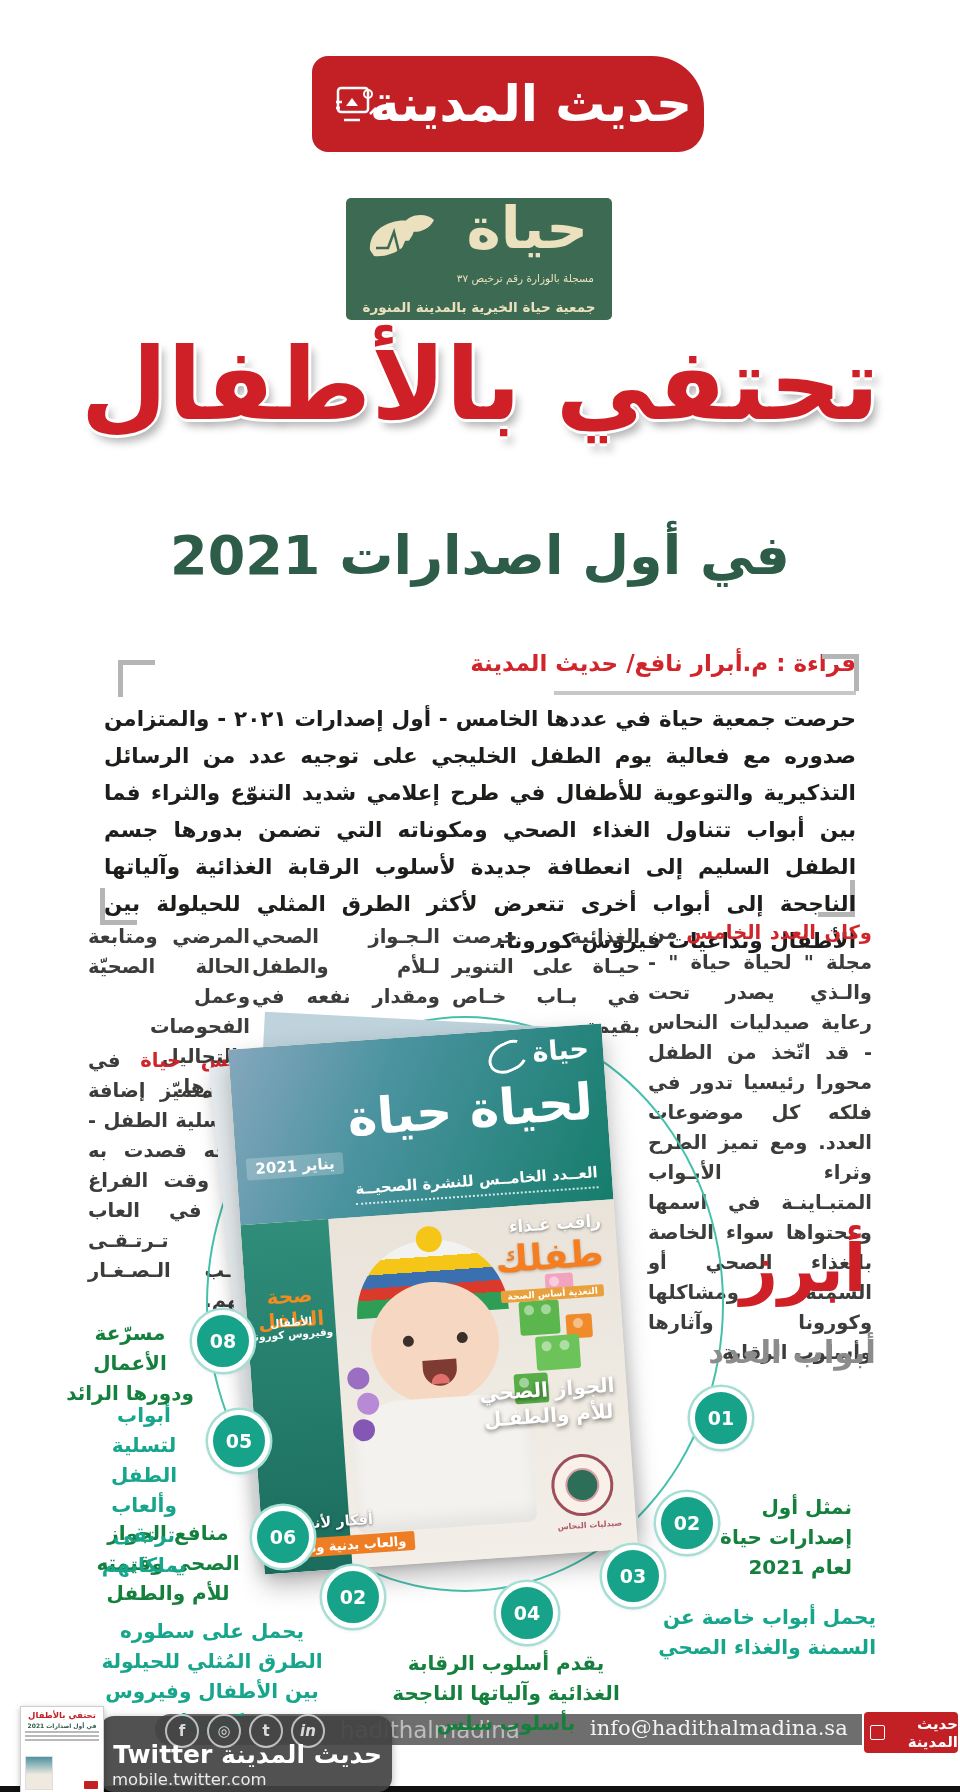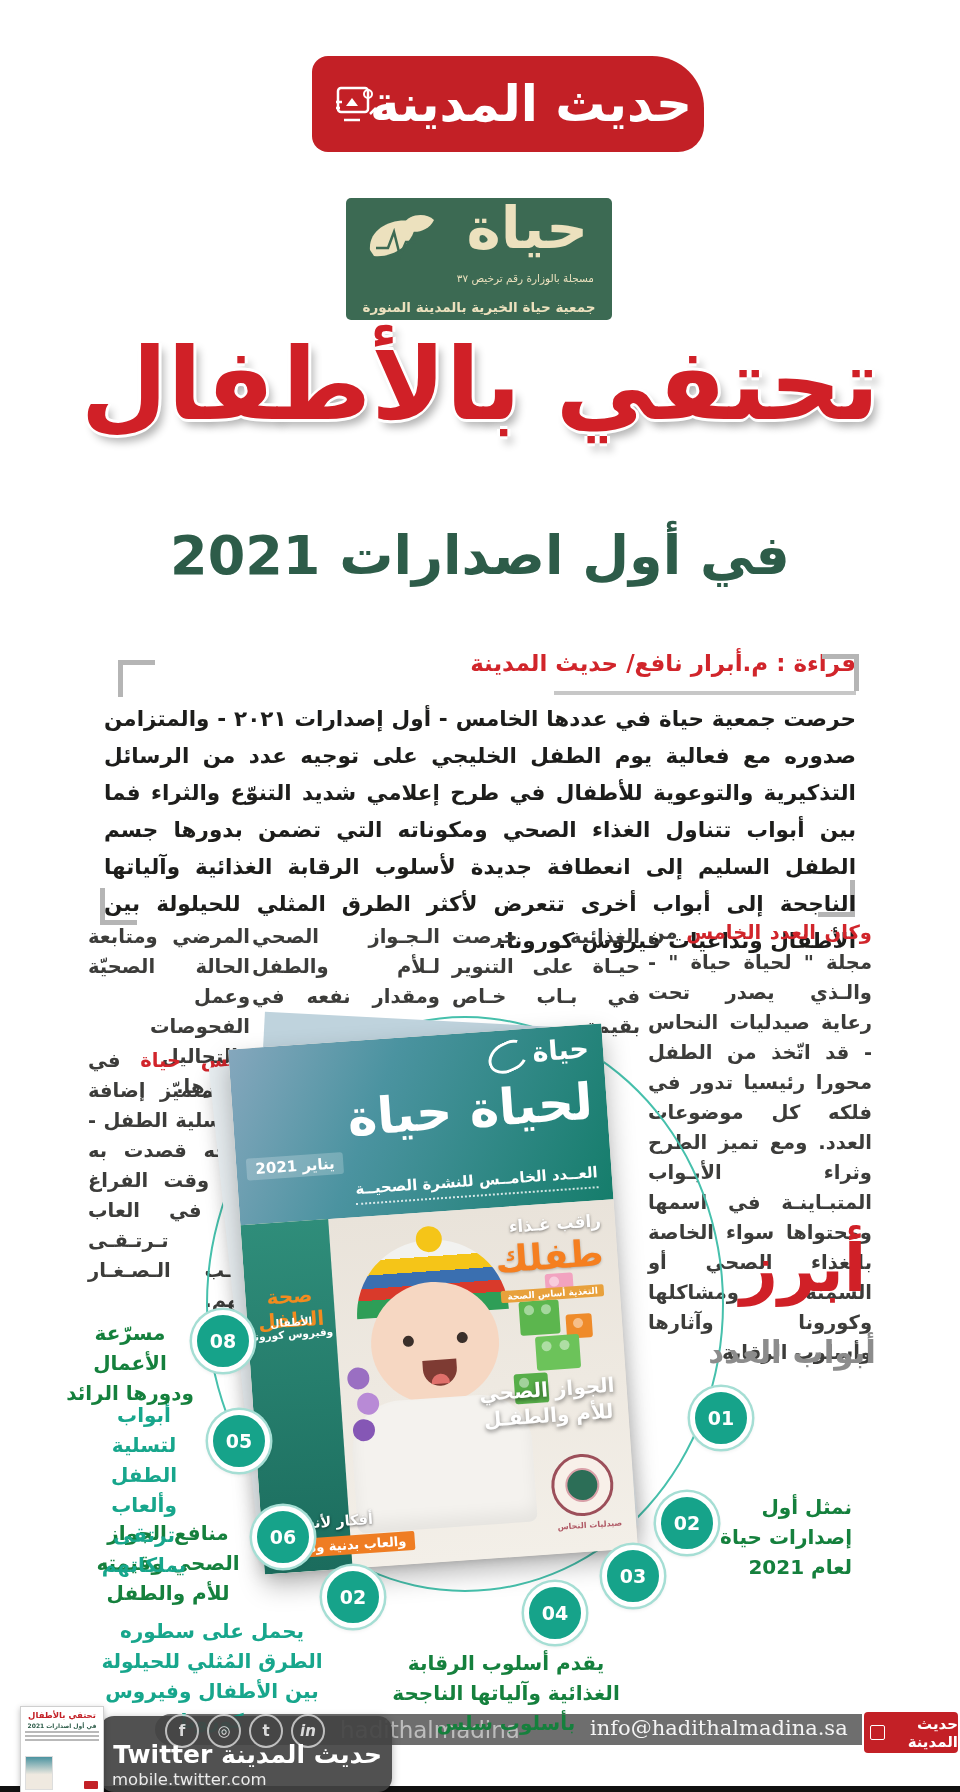--- a/index.html
+++ b/index.html
@@ -285,7 +285,7 @@
   <div class="node" style="left:690px;top:1387px;">01</div>
   <div class="node" style="left:656px;top:1492px;">02</div>
   <div class="node" style="left:602px;top:1545px;">03</div>
-  <div class="node" style="left:496px;top:1582px;margin-left:28px;">04</div>
+  <div class="node" style="left:496px;top:1582px;">04</div>
   <div class="node" style="left:322px;top:1566px;">02</div>
   <div class="node" style="left:252px;top:1506px;">06</div>
   <div class="node" style="left:208px;top:1410px;">05</div>

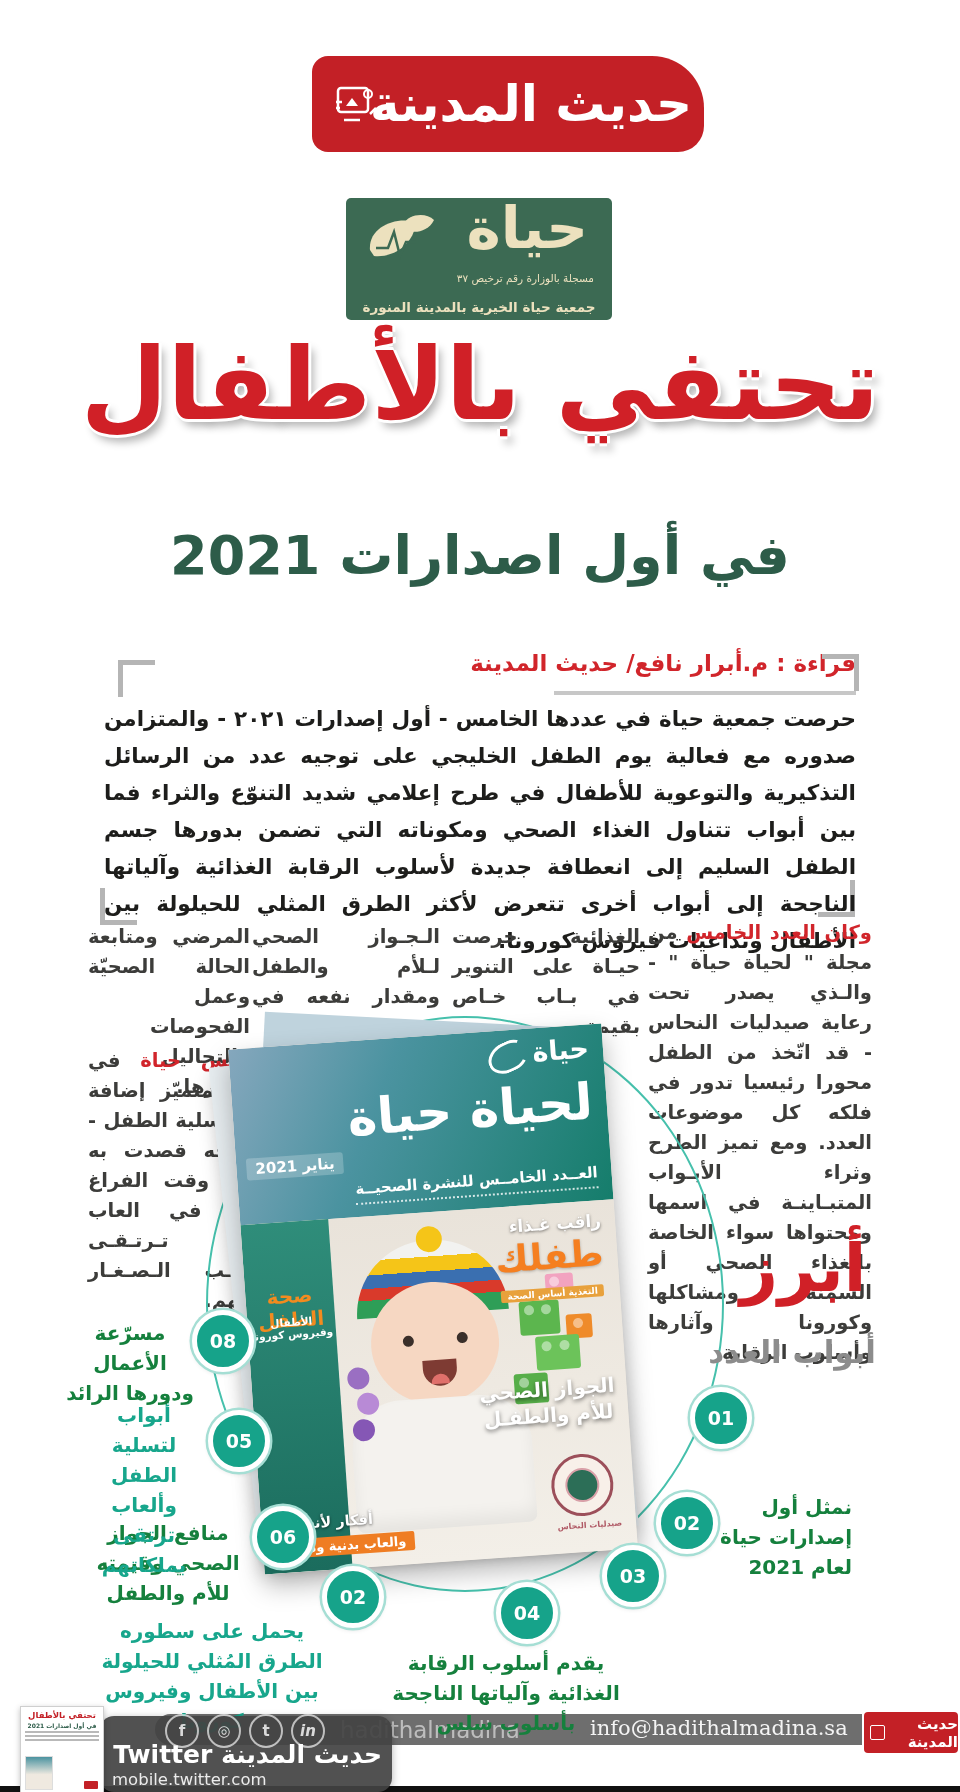--- a/index.html
+++ b/index.html
@@ -292,6 +292,7 @@
   <div class="node" style="left:192px;top:1310px;">08</div>
 
   <div class="hl-item gray" style="left:718px;top:1492px;width:134px;text-align:right;">نمثل أول إصدارات حياة لعام 2021</div>
+  <div class="hl-item teal" style="left:650px;top:1602px;width:226px;text-align:right;">يحمل أبواب خاصة عن السمنة والغذاء الصحي</div>
   <div class="hl-item gray" style="left:372px;top:1648px;width:268px;text-align:center;">يقدم أسلوب الرقابة الغذائية وآلياتها الناجحة بأسلوب سلس</div>
   <div class="hl-item teal" style="left:96px;top:1616px;width:232px;text-align:center;">يحمل على سطوره الطرق المُثلي للحيلولة بين الأطفال وفيروس كورونا</div>
   <div class="hl-item gray" style="left:88px;top:1518px;width:160px;text-align:center;">منافع الجواز الصحي وقيمته للأم والطفل</div>

